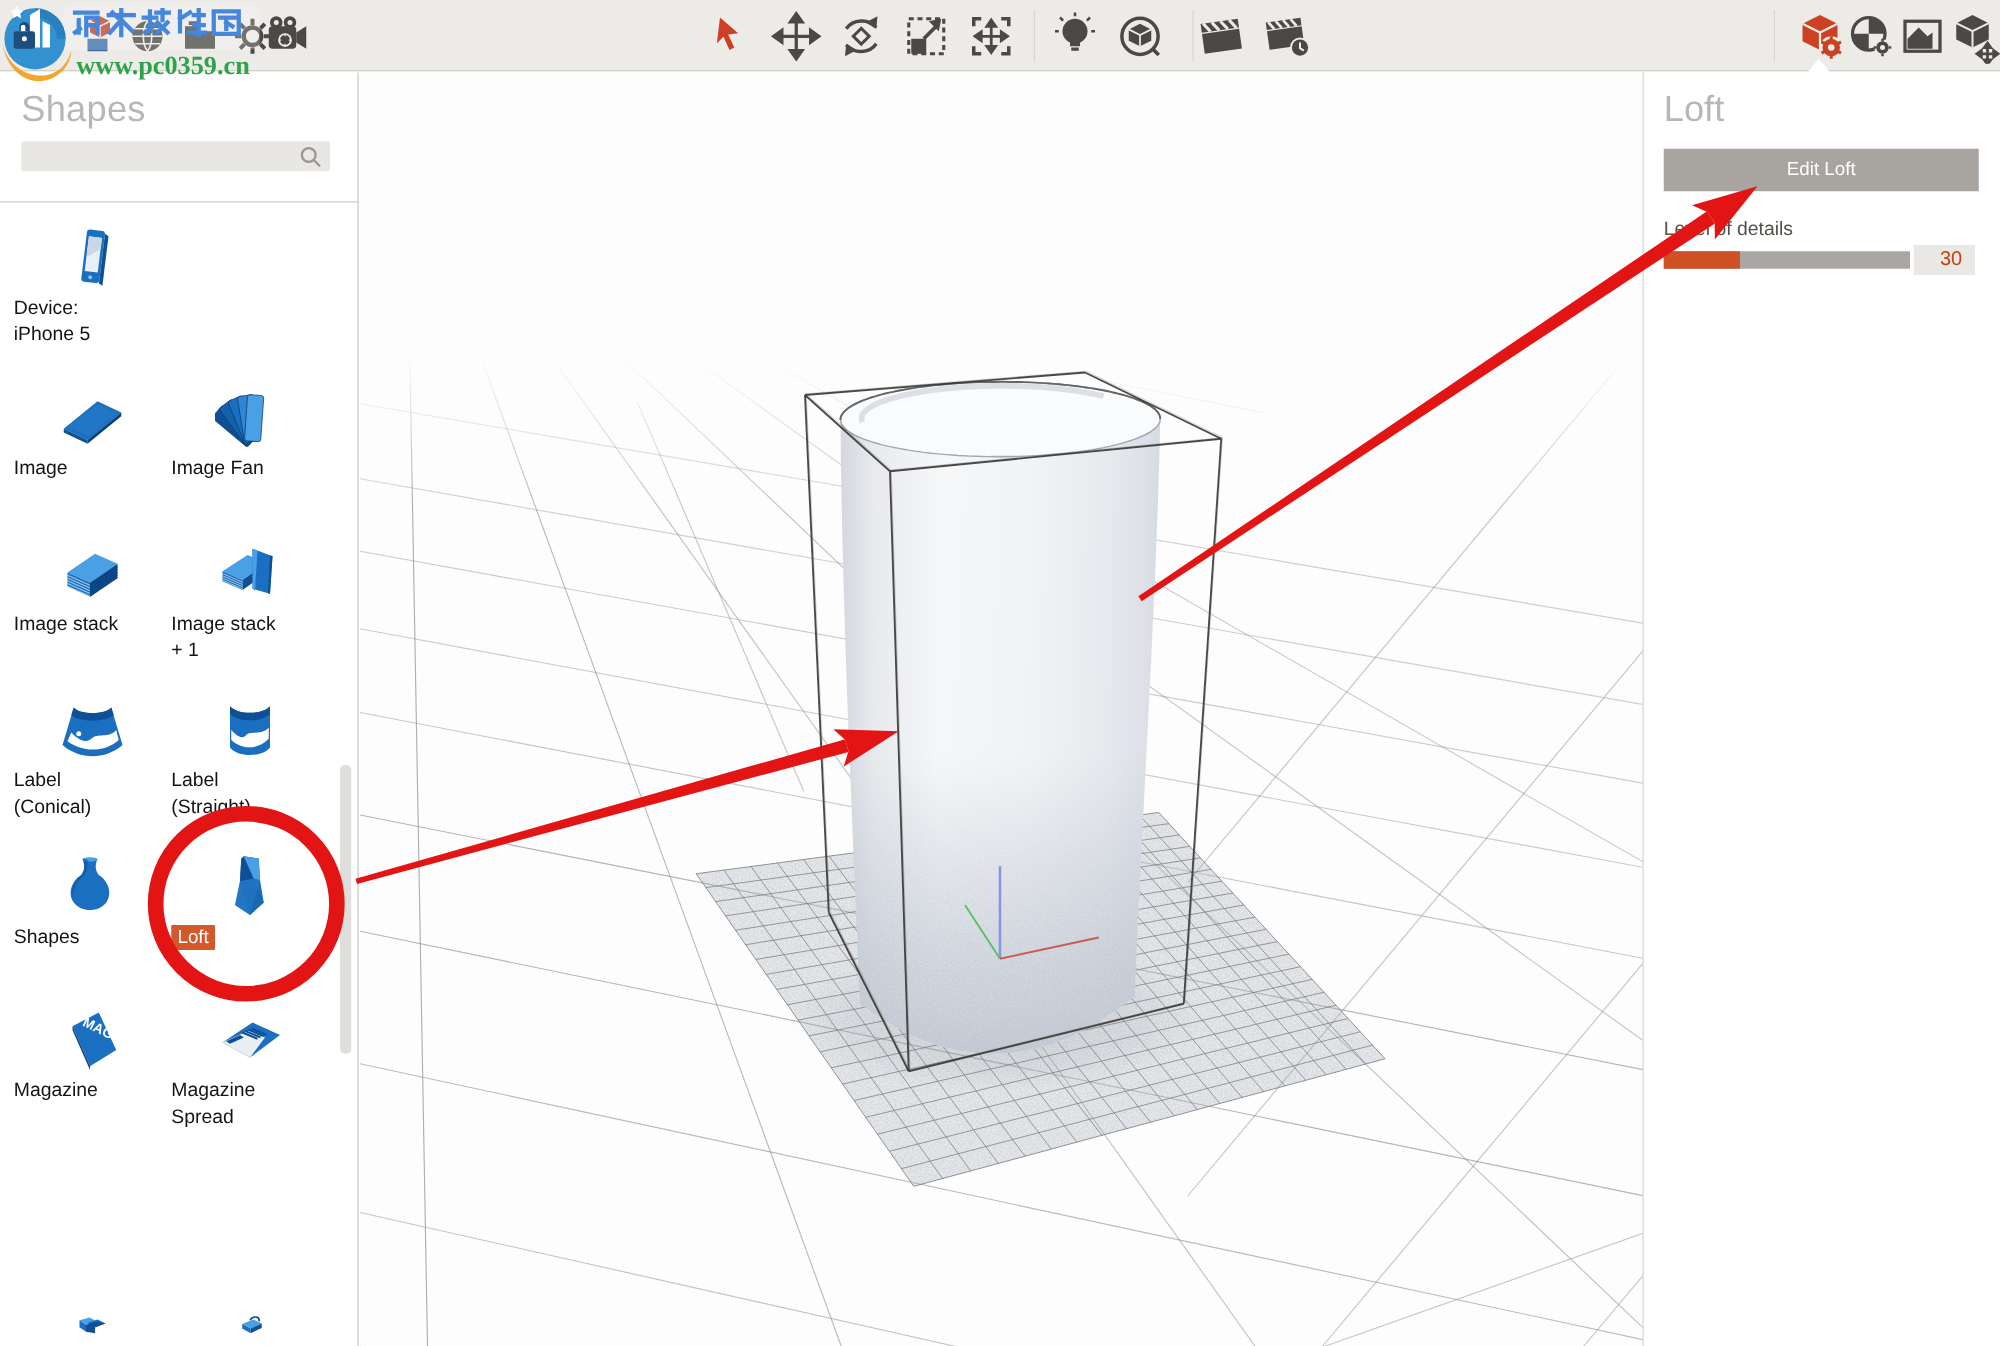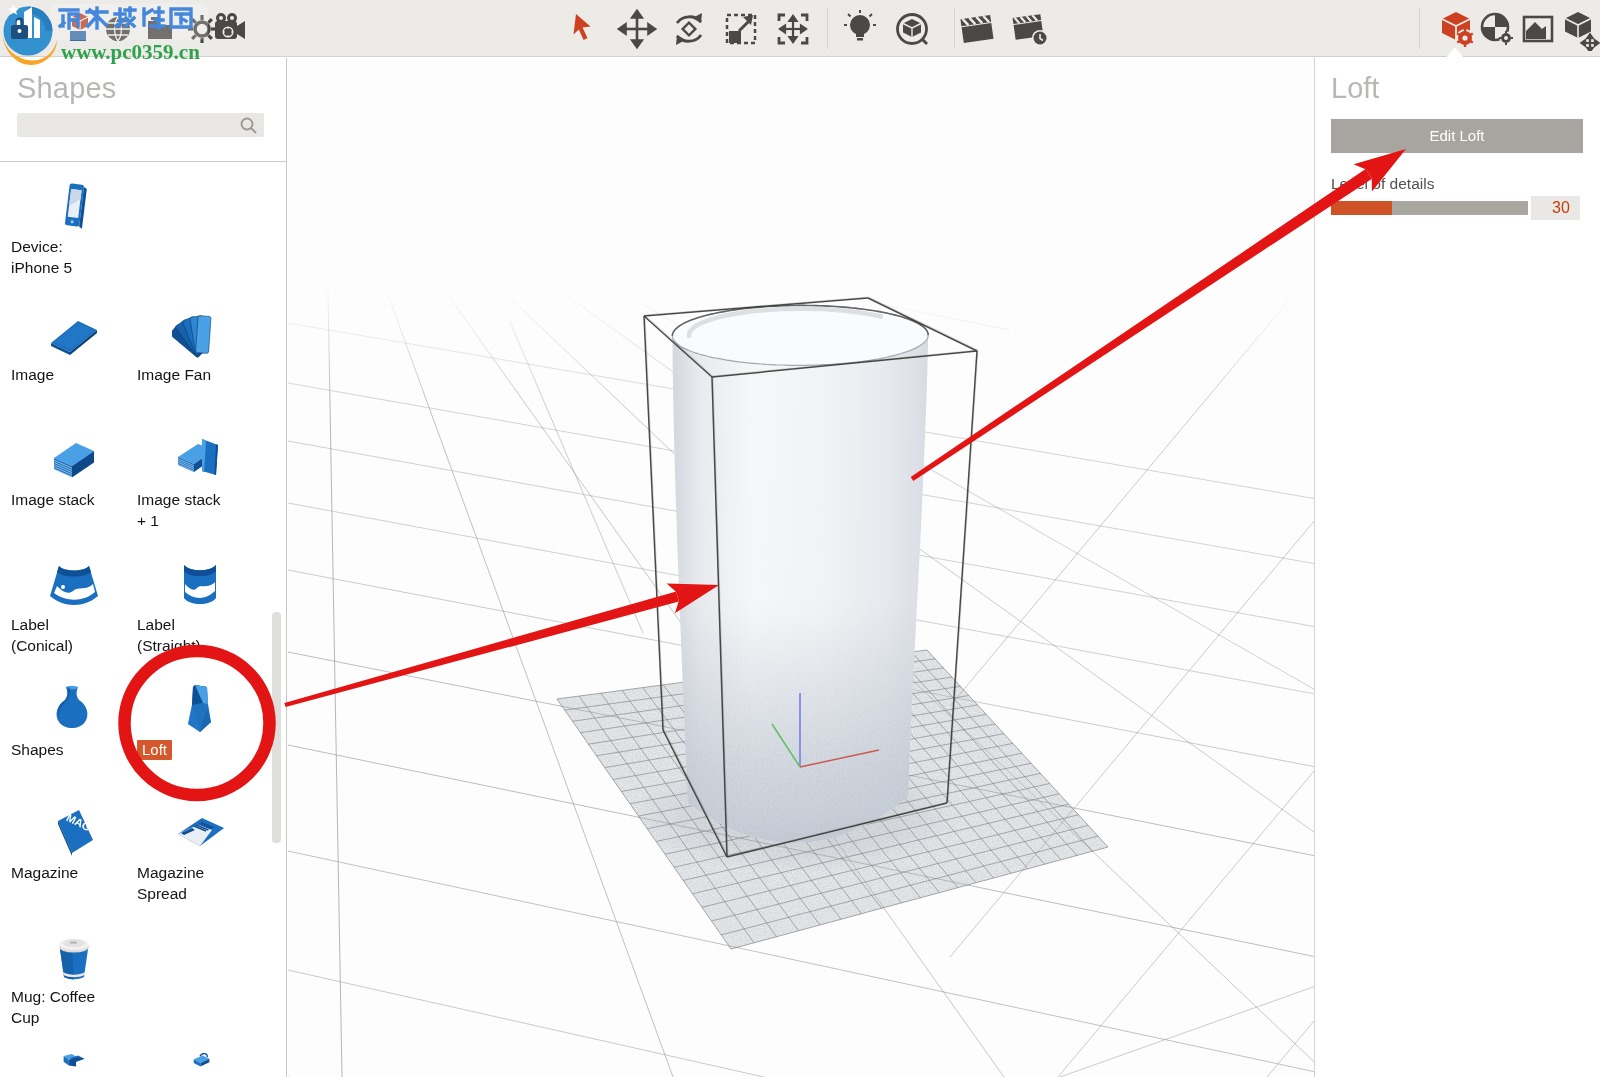--- a/index.html
+++ b/index.html
@@ -327,18 +327,6 @@
           </g>
         </svg>
         <div class="lbl">Magazine<br>Spread</div>
-      </div>
-      <div class="item" style="left:11px;top:874px">
-        <svg width="56" height="50" viewBox="0 0 56 50" style="display:block;margin:0 auto">
-          <path d="M14,17 L18,45 C24,48 32,48 38,45 L42,17 Z" fill="#1b6fc0"></path>
-          <path d="M14,17 L18,45 C21,46.5 24,47.3 28,47.5 L26,17Z" fill="#1562ab"></path>
-          <ellipse cx="28" cy="15" rx="15" ry="5.5" fill="#dcdcda"></ellipse>
-          <ellipse cx="28" cy="12.5" rx="15" ry="5.5" fill="#f2f1ef"></ellipse>
-          <ellipse cx="28" cy="11" rx="11" ry="4" fill="#e4e3e1"></ellipse>
-          <rect x="24" y="9.5" width="7" height="2.2" rx="1" fill="#b9b8b6"></rect>
-          <path d="M17,40 C23,43.5 33,43.5 39,40 l-0.5,3 C33,46 23,46 17.5,43Z" fill="#e8e7e5"></path>
-        </svg>
-        <div class="lbl">Mug: Coffee<br>Cup</div>
       </div>
       <div class="item" style="left:11px;top:995px">
         <svg width="56" height="26" viewBox="0 0 56 50" style="display:block;margin:0 auto">

